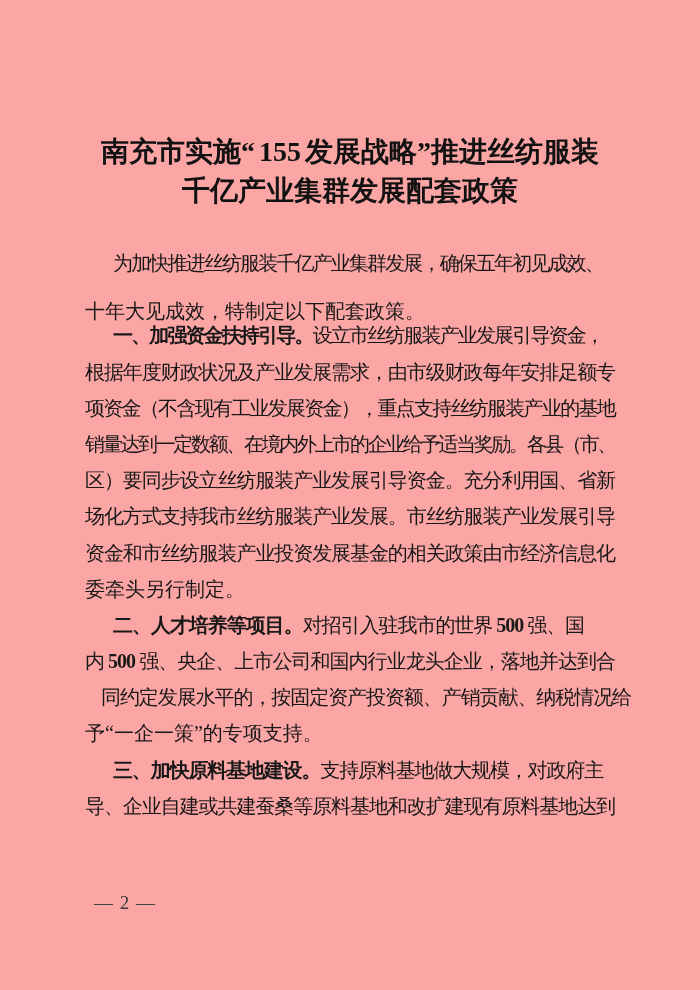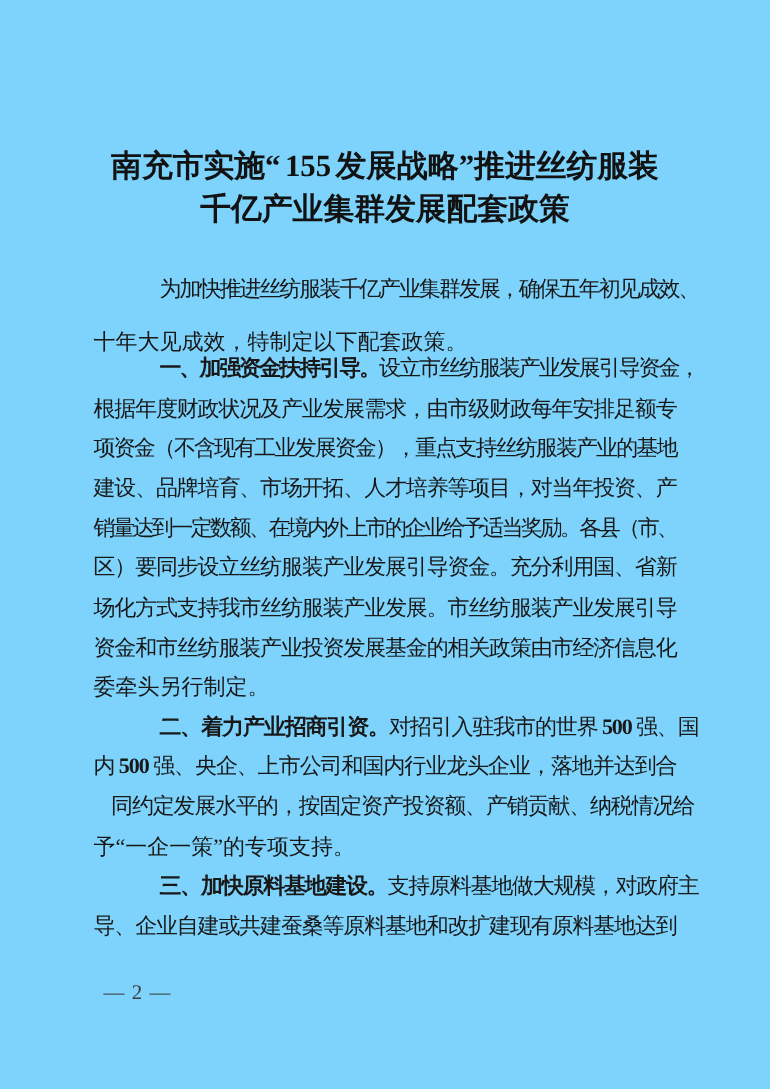--- a/index.html
+++ b/index.html
@@ -11,7 +11,7 @@
     position: relative;
     width: 700px;
     height: 990px;
-    background: #7dd3fc;
+    background: #fca5a5;
     overflow: hidden;
     font-family: "Liberation Serif", "DejaVu Serif", serif;
     color: #1a1a1a;

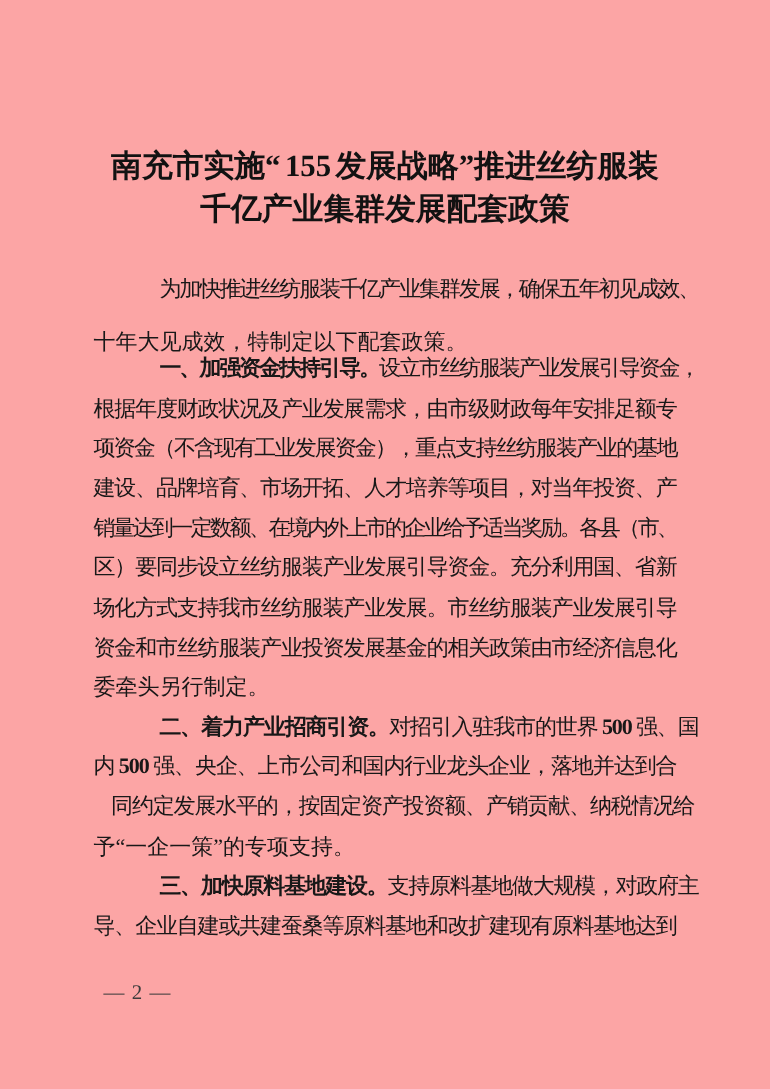--- a/index.html
+++ b/index.html
@@ -48,7 +48,7 @@
     overflow: visible;
   }
   .line .inner { display: inline-block; }
-  .line.indent .inner { margin-left: 60px; }
+  .line.indent .inner { margin-left: 28px; }
   .seg { display: inline; }
   .seg.heading {
     font-family: "Liberation Sans", "DejaVu Sans", sans-serif;

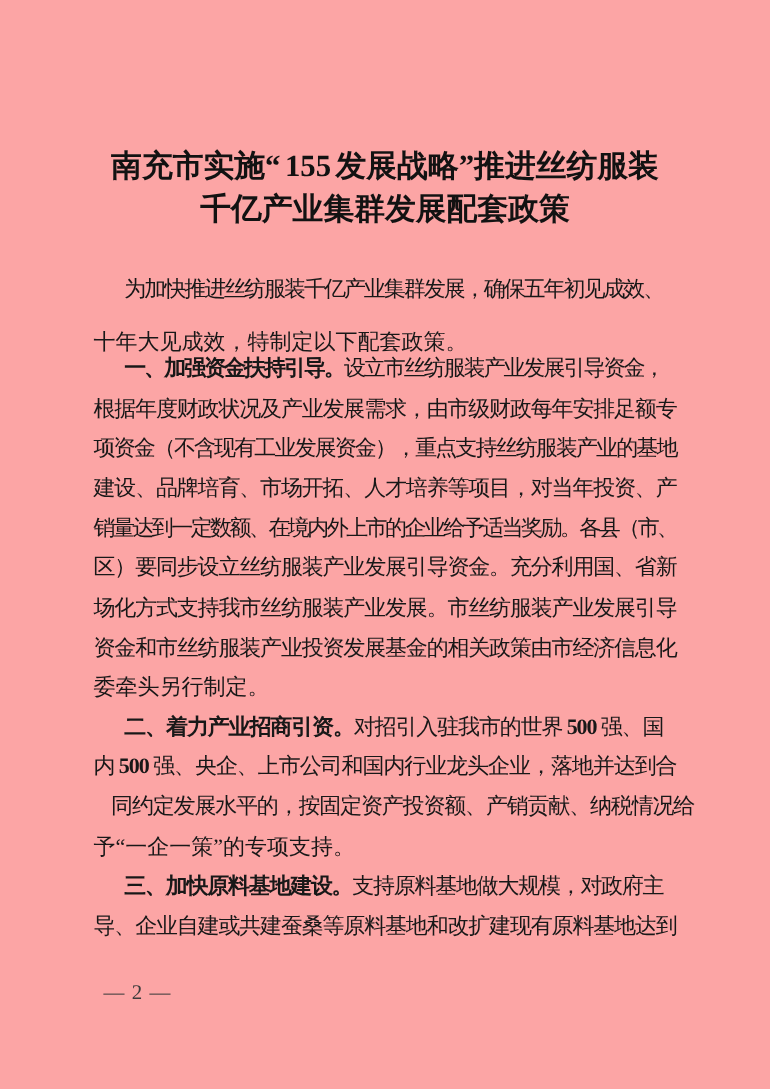--- a/index.html
+++ b/index.html
@@ -83,7 +83,6 @@
       <div class="line indent flush"><span class="inner" style="letter-spacing: -1.852px;"><span class="seg heading">一、加强资金扶持引导。</span><span class="seg">设立市丝纺服装产业发展引导资金，</span></span></div>
       <div class="line flush"><span class="inner" style="letter-spacing: -1.071px;"><span class="seg">根据年度财政状况及产业发展需求，由市级财政每年安排足额专</span></span></div>
       <div class="line flush"><span class="inner" style="letter-spacing: -1.724px;"><span class="seg">项资金（不含现有工业发展资金），重点支持丝纺服装产业的基地</span></span></div>
-      <div class="line flush"><span class="inner" style="letter-spacing: -1.071px;"><span class="seg">建设、品牌培育、市场开拓、人才培养等项目，对当年投资、产</span></span></div>
       <div class="line flush"><span class="inner" style="letter-spacing: -2.333px;"><span class="seg">销量达到一定数额、在境内外上市的企业给予适当奖励。各县（市、</span></span></div>
       <div class="line flush"><span class="inner" style="letter-spacing: -1.071px;"><span class="seg">区）要同步设立丝纺服装产业发展引导资金。充分利用国、省新</span></span></div>
       <div class="line flush"><span class="inner" style="letter-spacing: -1.071px; text-align: right;"><span class="seg">场化方式支持我市丝纺服装产业发展。市丝纺服装产业发展引导</span></span></div>

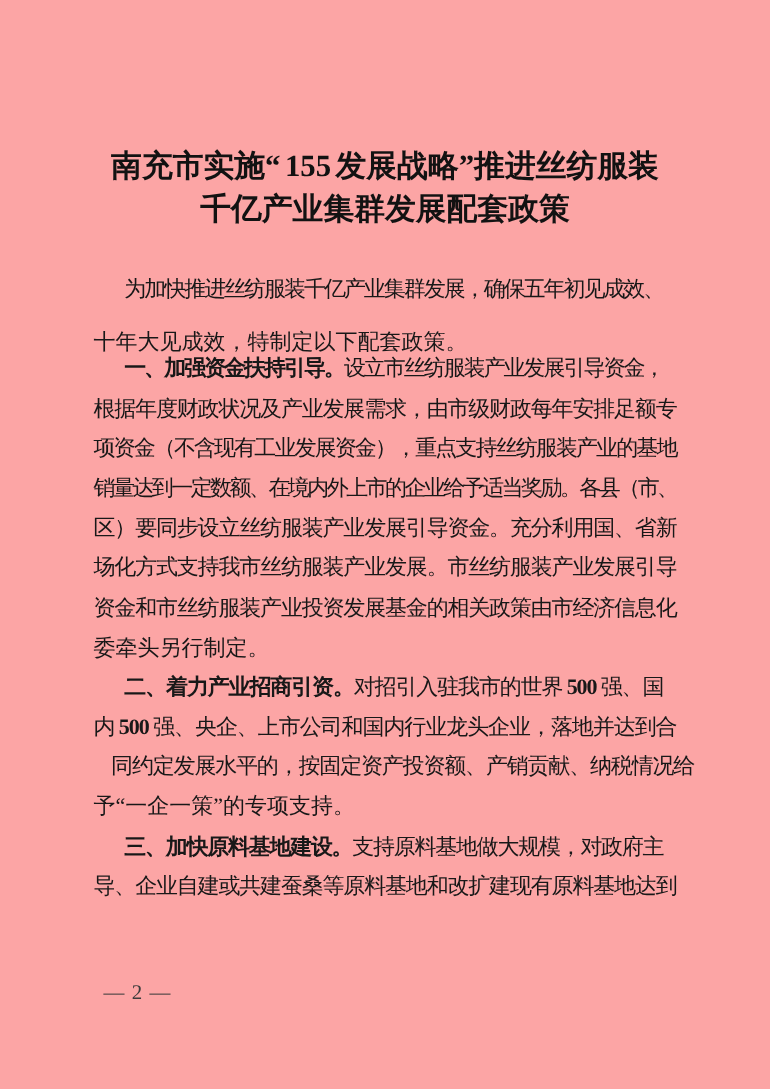--- a/index.html
+++ b/index.html
@@ -88,7 +88,7 @@
       <div class="line flush"><span class="inner" style="letter-spacing: -1.071px; text-align: right;"><span class="seg">场化方式支持我市丝纺服装产业发展。市丝纺服装产业发展引导</span></span></div>
       <div class="line flush"><span class="inner" style="letter-spacing: -1.071px;"><span class="seg">资金和市丝纺服装产业投资发展基金的相关政策由市经济信息化</span></span></div>
       <div class="line"><span class="inner" style="letter-spacing: 0px;"><span class="seg">委牵头另行制定。</span></span></div>
-      <div class="line indent flush"><span class="inner" style="letter-spacing: -1.037px;"><span class="seg heading">二、着力产业招商引资。</span><span class="seg">对招引入驻我市的世界</span><span class="seg number">500</span><span class="seg">强、国</span></span></div>
+      <div class="line indent flush"><span class="inner" style="letter-spacing: -1.037px;"><span class="seg heading">二、人才培养等项目。</span><span class="seg">对招引入驻我市的世界</span><span class="seg number">500</span><span class="seg">强、国</span></span></div>
       <div class="line flush"><span class="inner" style="letter-spacing: -0.966px;"><span class="seg">内</span><span class="seg number">500</span><span class="seg">强、央企、上市公司和国内行业龙头企业，落地并达到合</span></span></div>
       <div class="line flush"><span class="inner" style="letter-spacing: -1.071px; margin-left: 16px;"><span class="seg">同约定发展水平的，按固定资产投资额、产销贡献、纳税情况给</span></span></div>
       <div class="line"><span class="inner" style="letter-spacing: 0px;"><span class="seg">予“一企一策”的专项支持。</span></span></div>

